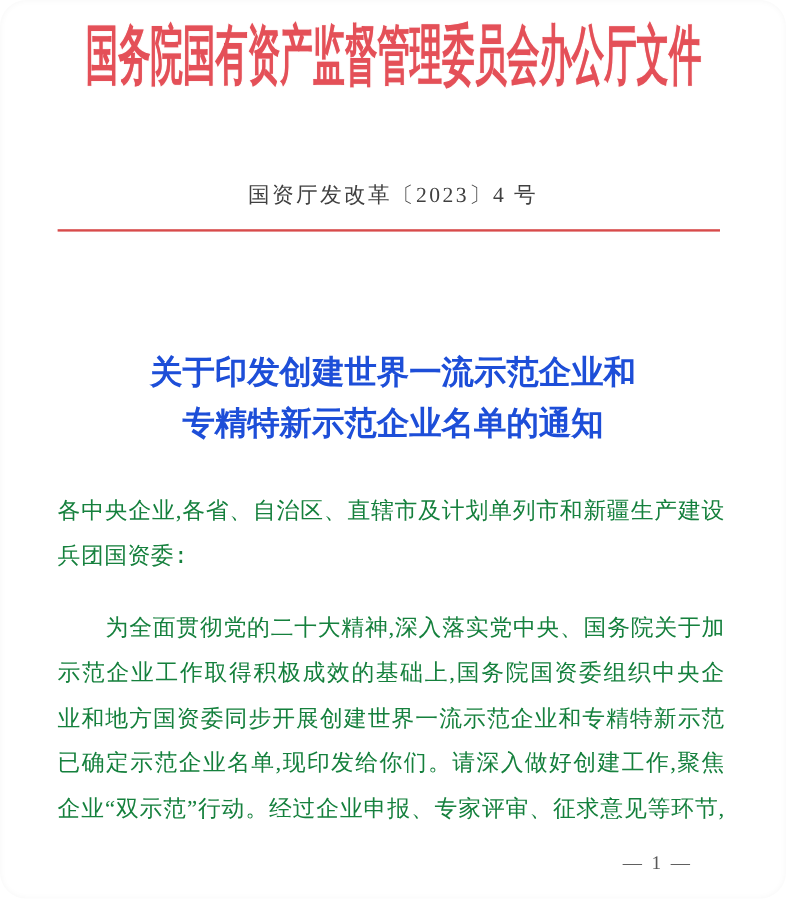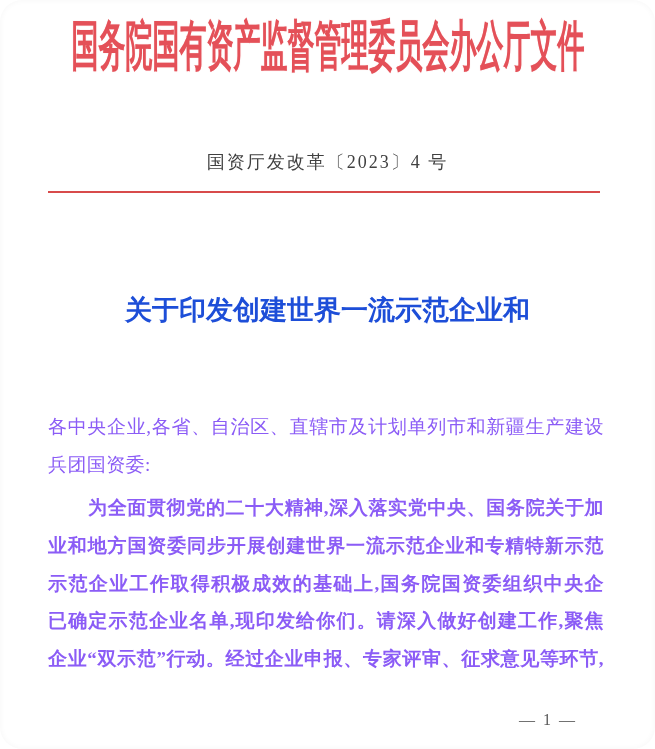--- a/index.html
+++ b/index.html
@@ -128,6 +128,7 @@
 
   <div class="title">
     <div>关于印发创建世界一流示范企业和</div>
+    <div>专精特新示范企业名单的通知</div>
   </div>
 
   <div class="content">

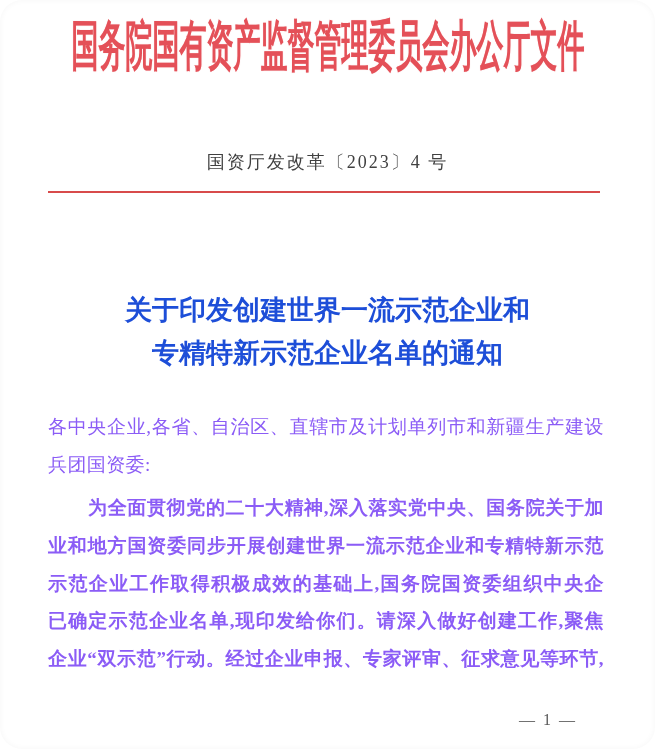--- a/index.html
+++ b/index.html
@@ -77,7 +77,7 @@
     left: 48px;
     width: 560px;
     font-size: 19px;
-    color: #8b5cf6;
+    color: #15803d;
   }
   .line {
     width: 556px;

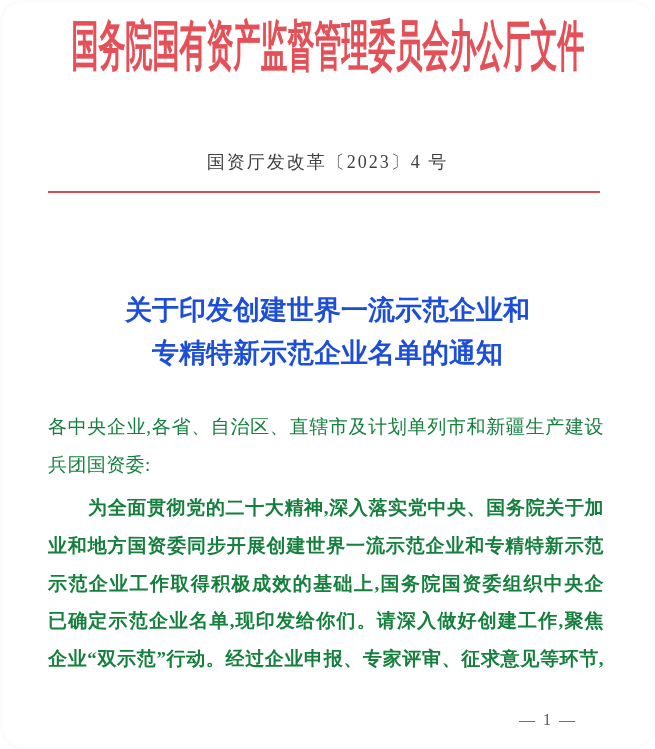--- a/index.html
+++ b/index.html
@@ -93,6 +93,7 @@
   .line.short {
     text-align: left;
     text-align-last: left;
+    font-family: Liberation Mono, monospace;
   }
   .paragraph {
     margin-top: 6px;

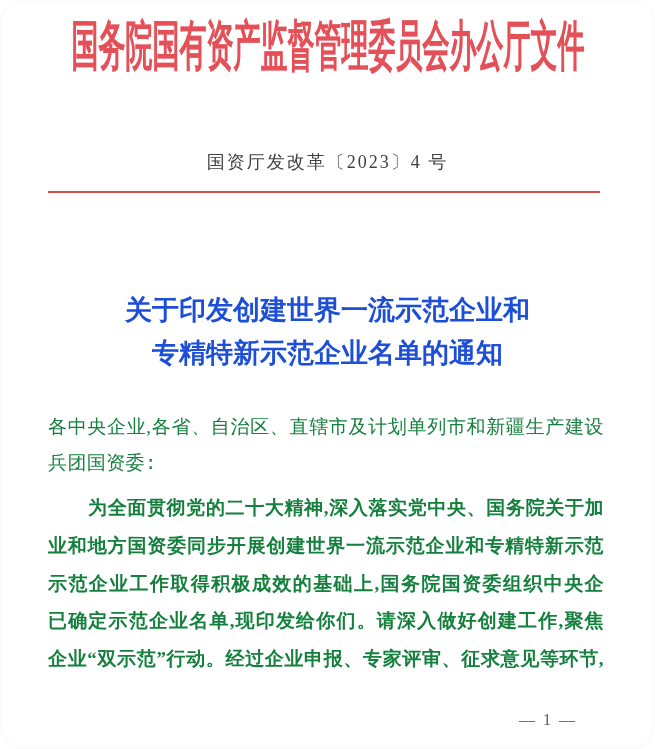--- a/index.html
+++ b/index.html
@@ -96,8 +96,7 @@
     font-family: Liberation Mono, monospace;
   }
   .paragraph {
-    margin-top: 6px;
-    font-weight: bold;
+    margin-top: 22px;
   }
   .line.indent {
     padding-left: 40px;

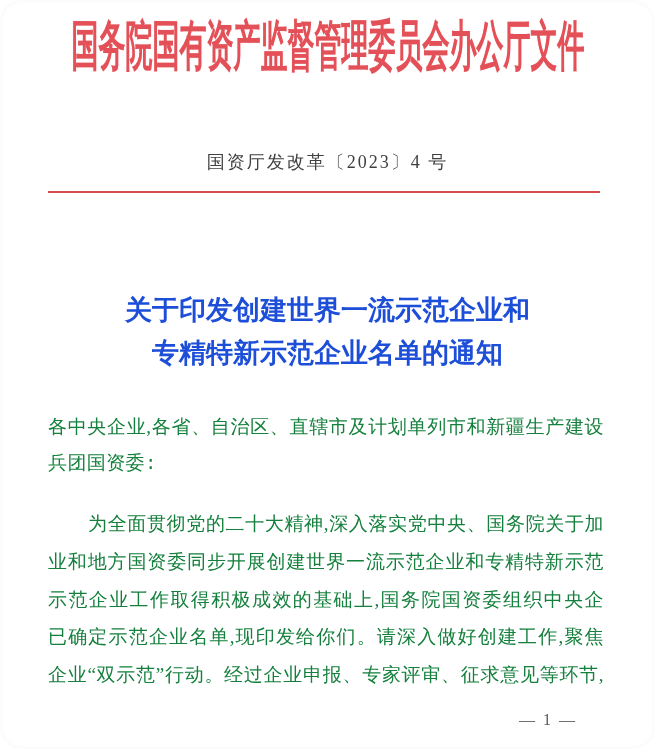--- a/index.html
+++ b/index.html
@@ -139,8 +139,8 @@
 
     <div class="paragraph">
       <div class="line indent">为全面贯彻党的二十大精神,深入落实党中央、国务院关于加</div>
+      <div class="line">示范企业工作取得积极成效的基础上,国务院国资委组织中央企</div>
       <div class="line">业和地方国资委同步开展创建世界一流示范企业和专精特新示范</div>
-      <div class="line">示范企业工作取得积极成效的基础上,国务院国资委组织中央企</div>
       <div class="line">已确定示范企业名单,现印发给你们。请深入做好创建工作,聚焦</div>
       <div class="line">企业“双示范”行动。经过企业申报、专家评审、征求意见等环节,</div>
     </div>

